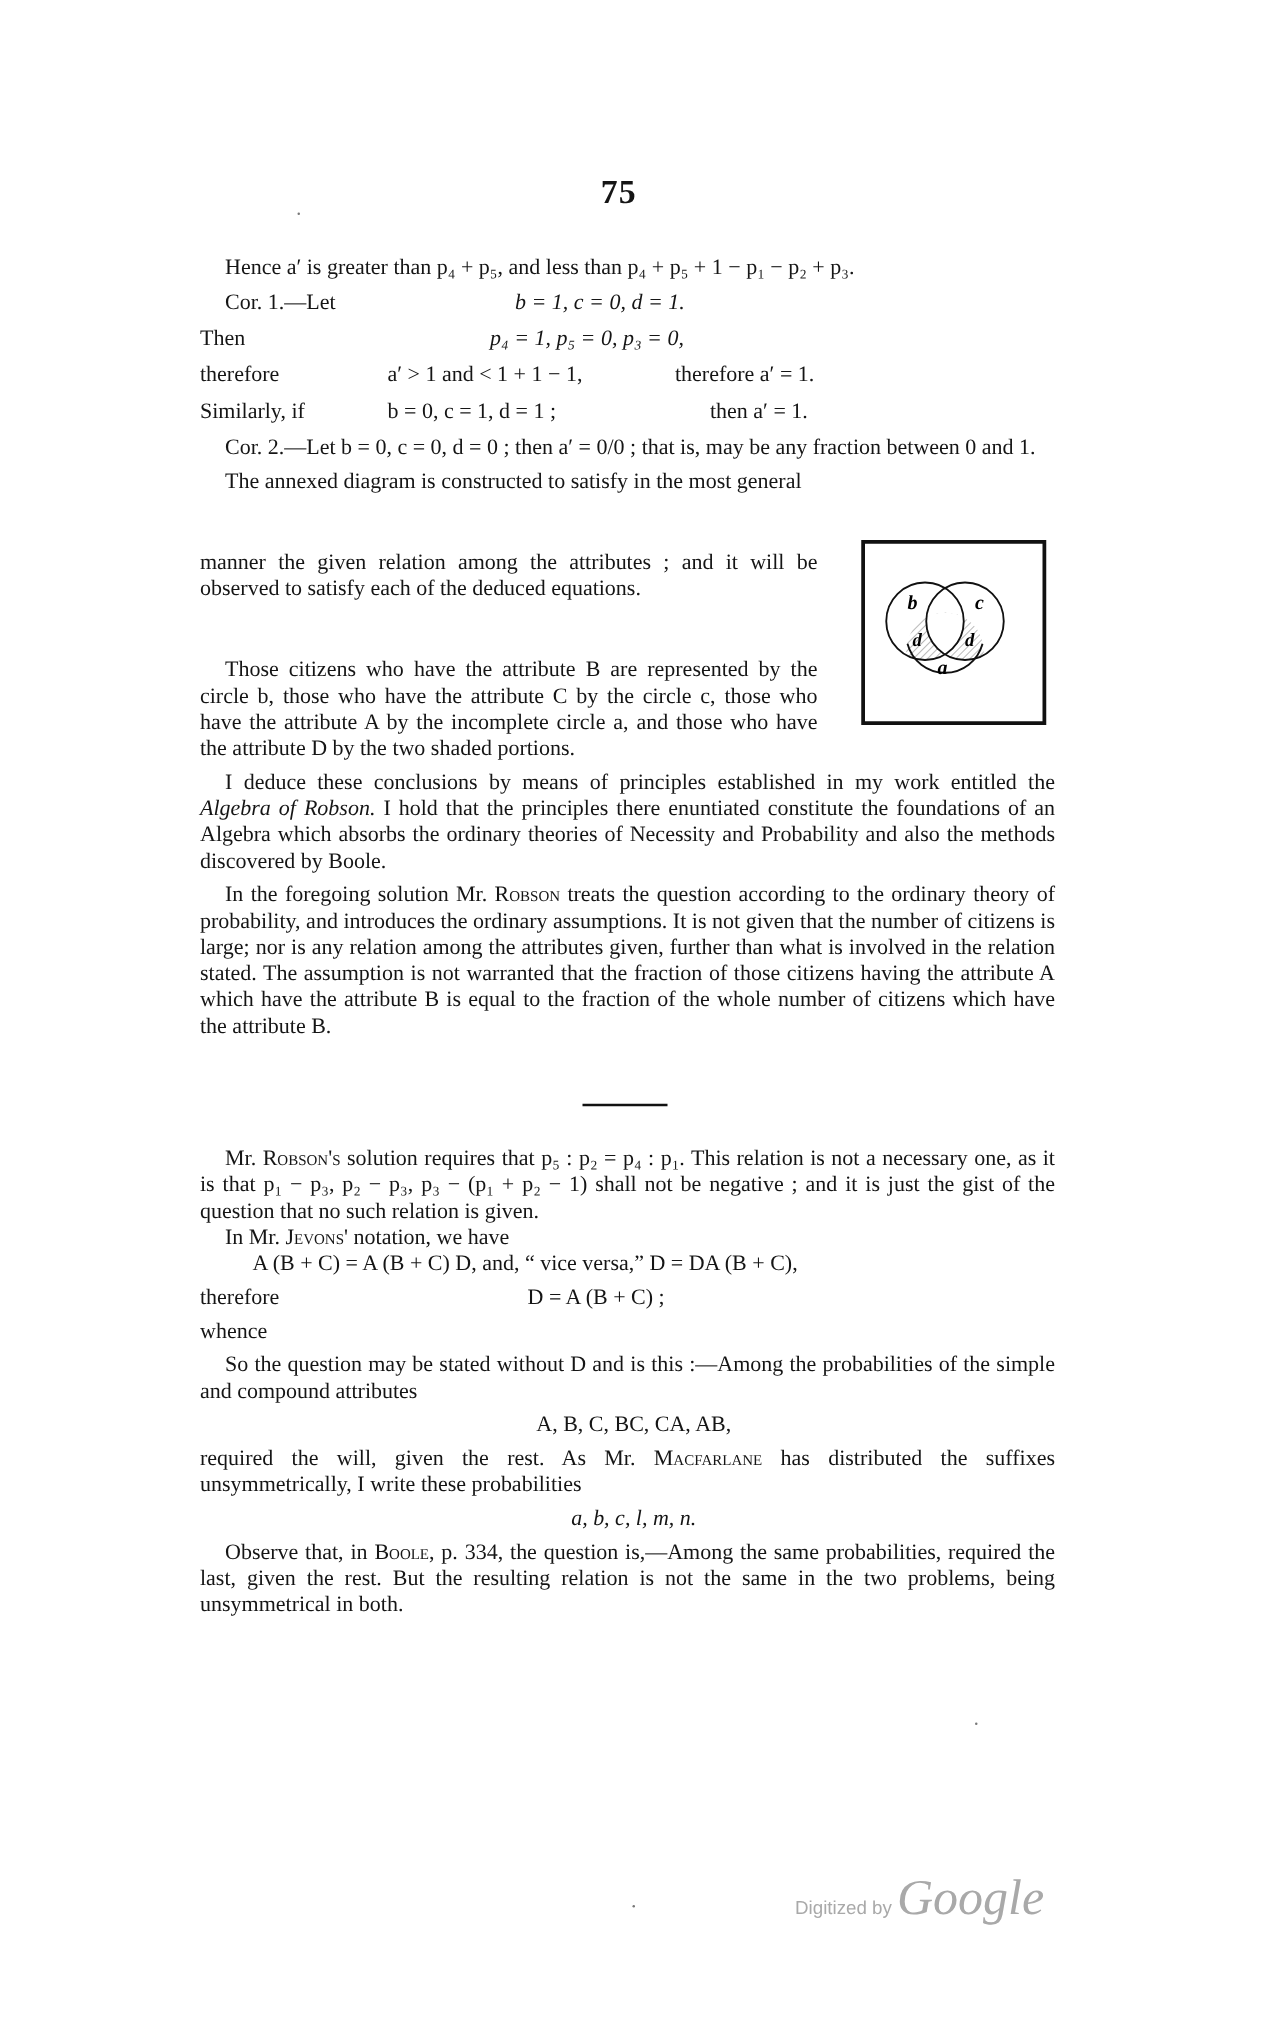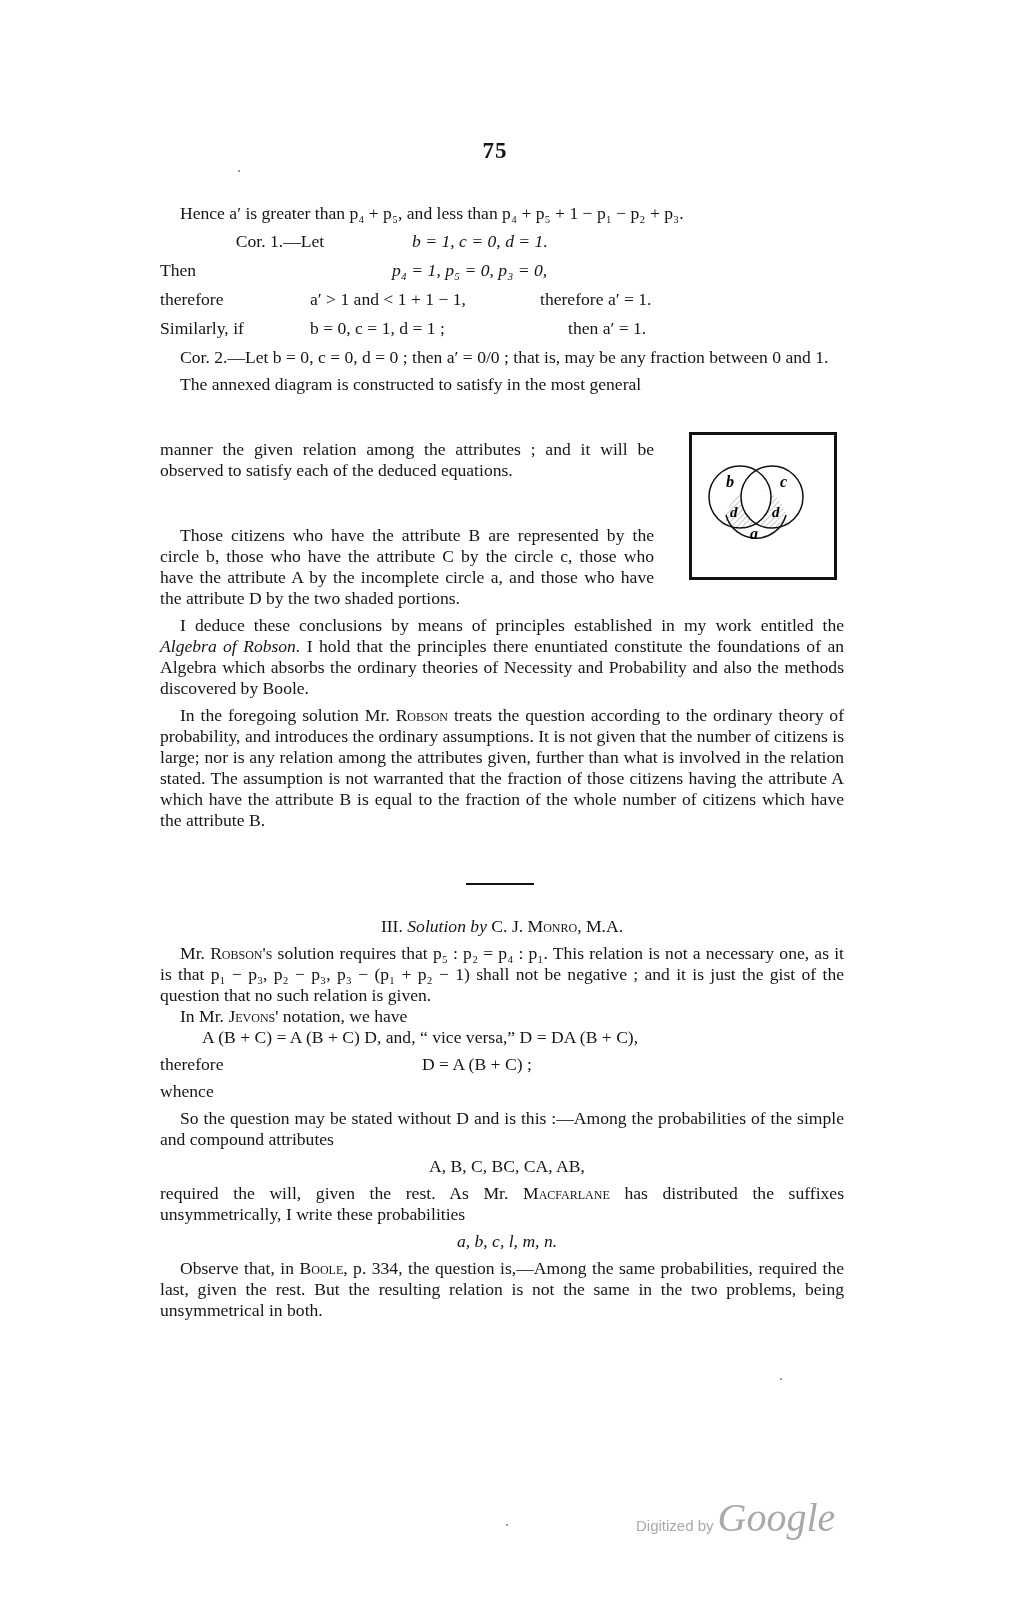--- a/index.html
+++ b/index.html
@@ -6,7 +6,7 @@
   body { width: 1026px; height: 1624px; position: relative; overflow: hidden;
          font-family: "Liberation Serif", "DejaVu Serif", serif; color: #151515; }
   .page-number { position: absolute; top: 138px; left: 0; width: 990px; text-align: center;
-                 font-size: 23px; font-weight: bold; letter-spacing: 1px; }
+                 font-size: 27px; font-weight: bold; letter-spacing: 1px; }
   .text { position: absolute; left: 160px; width: 684px; font-size: 17.6px; line-height: 21px; }
   .p { margin: 0; text-align: justify; }
   .ind { text-indent: 20px; }

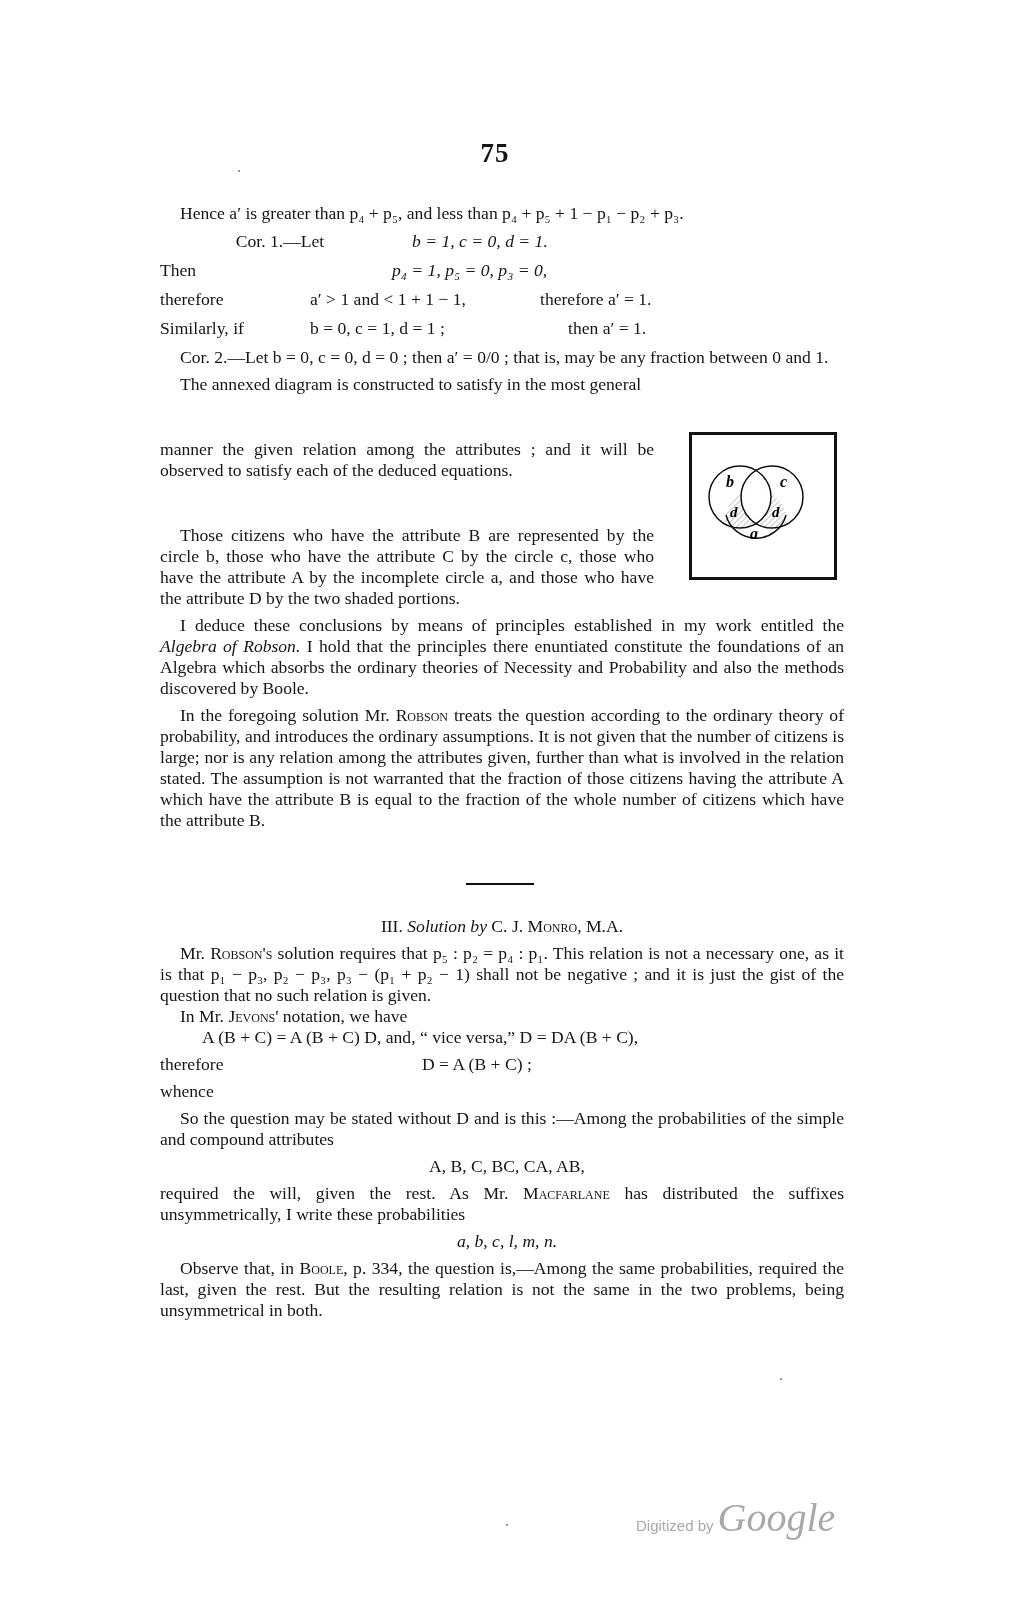--- a/index.html
+++ b/index.html
@@ -32,7 +32,7 @@
   <p class="p ind" style="margin-bottom:7px;">Hence a′ is greater than p₄ + p₅, and less than p₄ + p₅ + 1 − p₁ − p₂ + p₃.</p>
 
   <div class="row" style="padding-left:20px;">
-    <span style="width:200px;text-align:center;">Cor. 1.—Let</span>
+    <span style="width:200px;">Cor. 1.—Let</span>
     <span class="it" style="padding-left:32px;">b = 1,   c = 0,   d = 1.</span>
   </div>
   <div class="row">

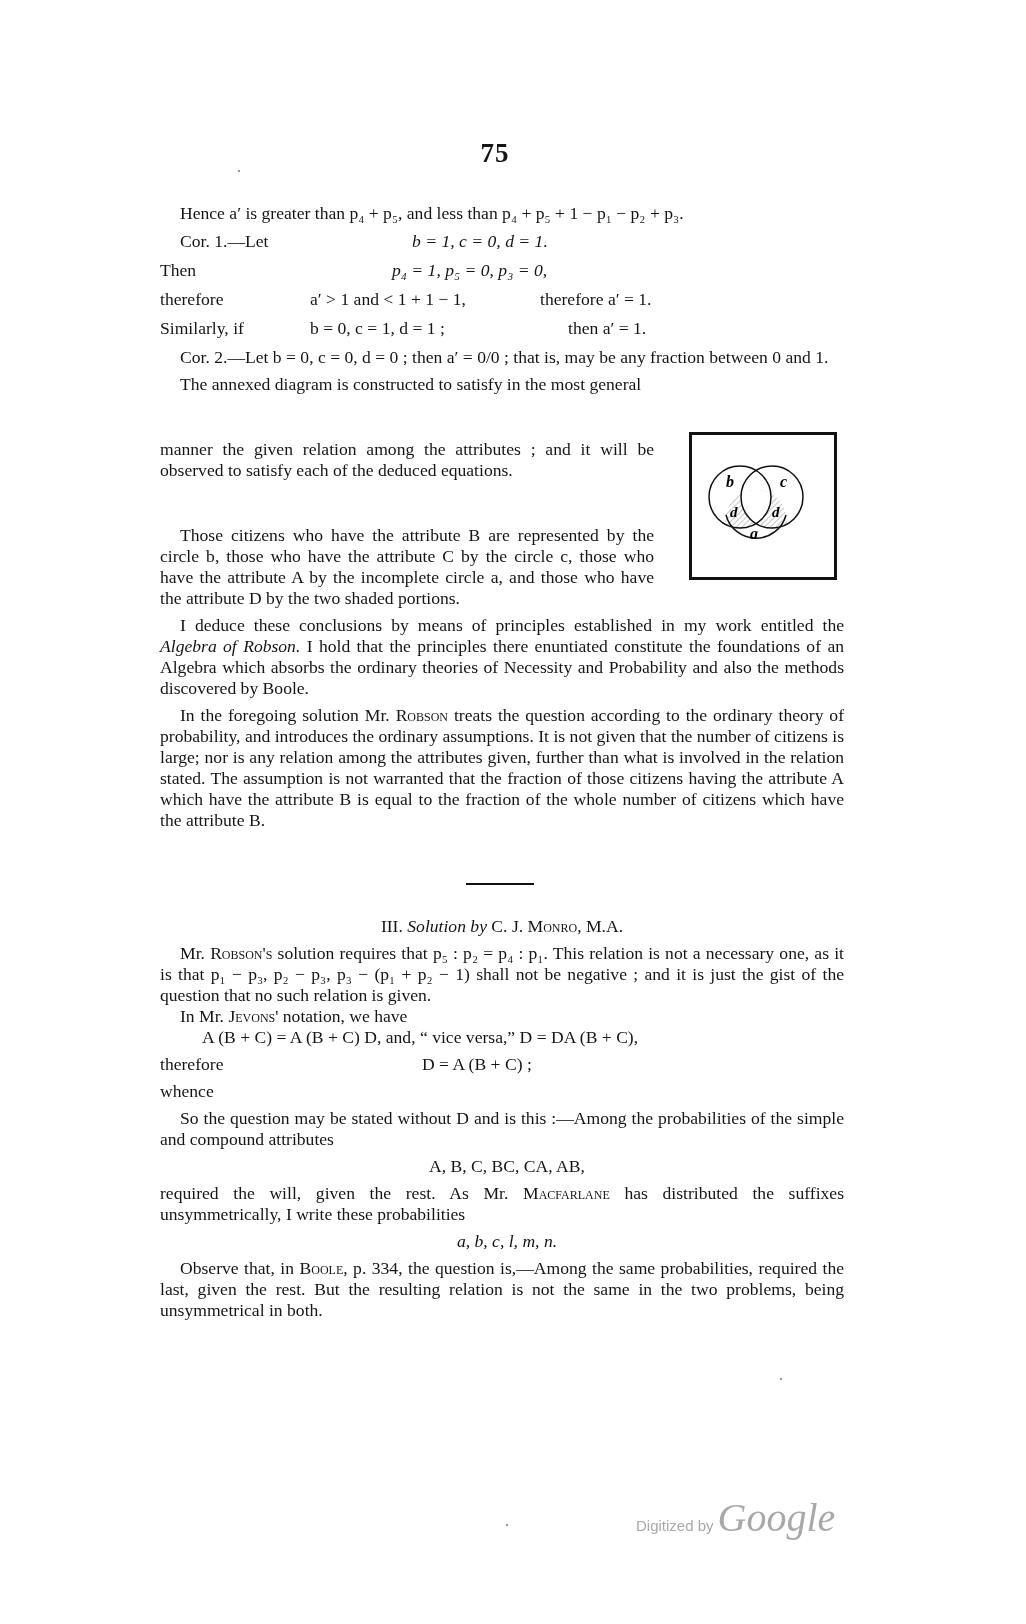--- a/index.html
+++ b/index.html
@@ -102,11 +102,6 @@
 <div class="rule"></div>
 
 <div class="text" style="top:916px;">
-  <div class="center" style="margin-bottom:6px;">
-    <span>III.</span>
-    <span class="it">Solution by</span>
-    <span class="sc">C. J. Monro, M.A.</span>
-  </div>
   <p class="p ind"><span>Mr. </span><span class="sc">Robson's</span><span> solution requires that p₅ : p₂ = p₄ : p₁.   This relation is not a necessary one, as it is that p₁ − p₃, p₂ − p₃, p₃ − (p₁ + p₂ − 1) shall not be negative ; and it is just the gist of the question that no such relation is given.</span></p>
   <p class="p ind"><span>In Mr. </span><span class="sc">Jevons'</span><span> notation, we have</span></p>
   <div class="row" style="height:27px; padding-left:42px;">A (B + C) = A (B + C) D, and, “ vice versa,”  D = DA (B + C),</div>

